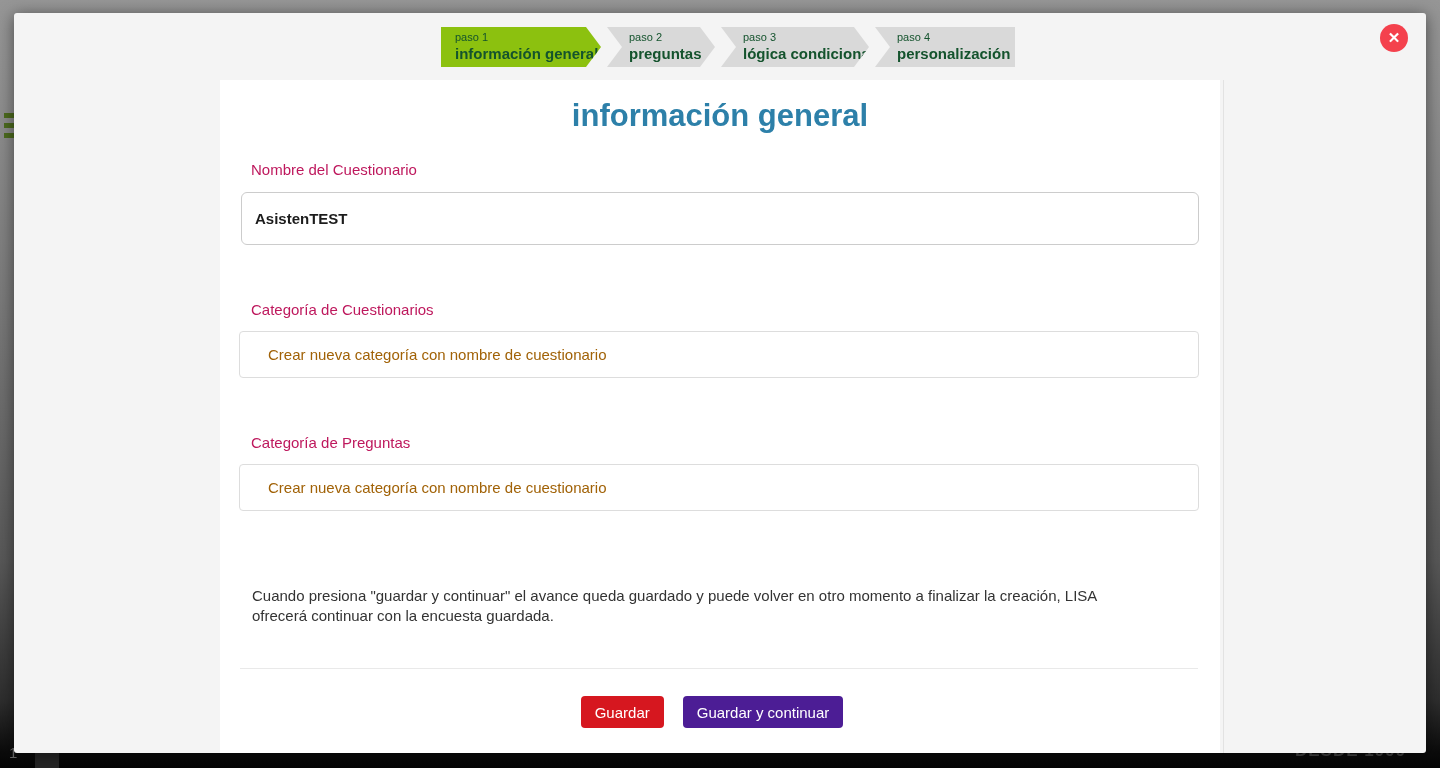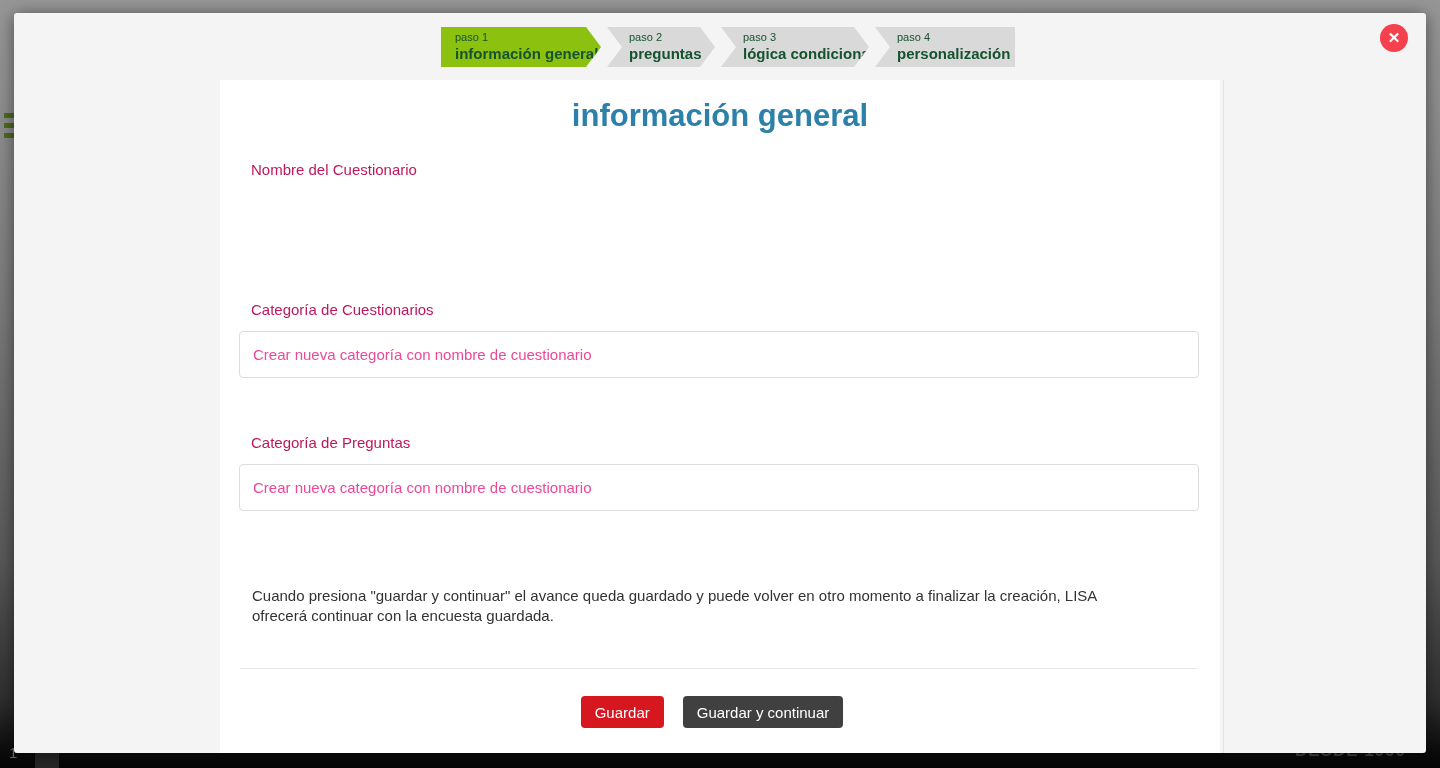--- a/index.html
+++ b/index.html
@@ -142,6 +142,7 @@
     <h1>información general</h1>
 
     <div class="field-label lbl-1">Nombre del Cuestionario</div>
+    <input class="text-input" type="text" value="AsistenTEST" style="">
 
     <div class="field-label lbl-2">Categoría de Cuestionarios</div>
     <div class="select-box sel-1">Crear nueva categoría con nombre de cuestionario</div>

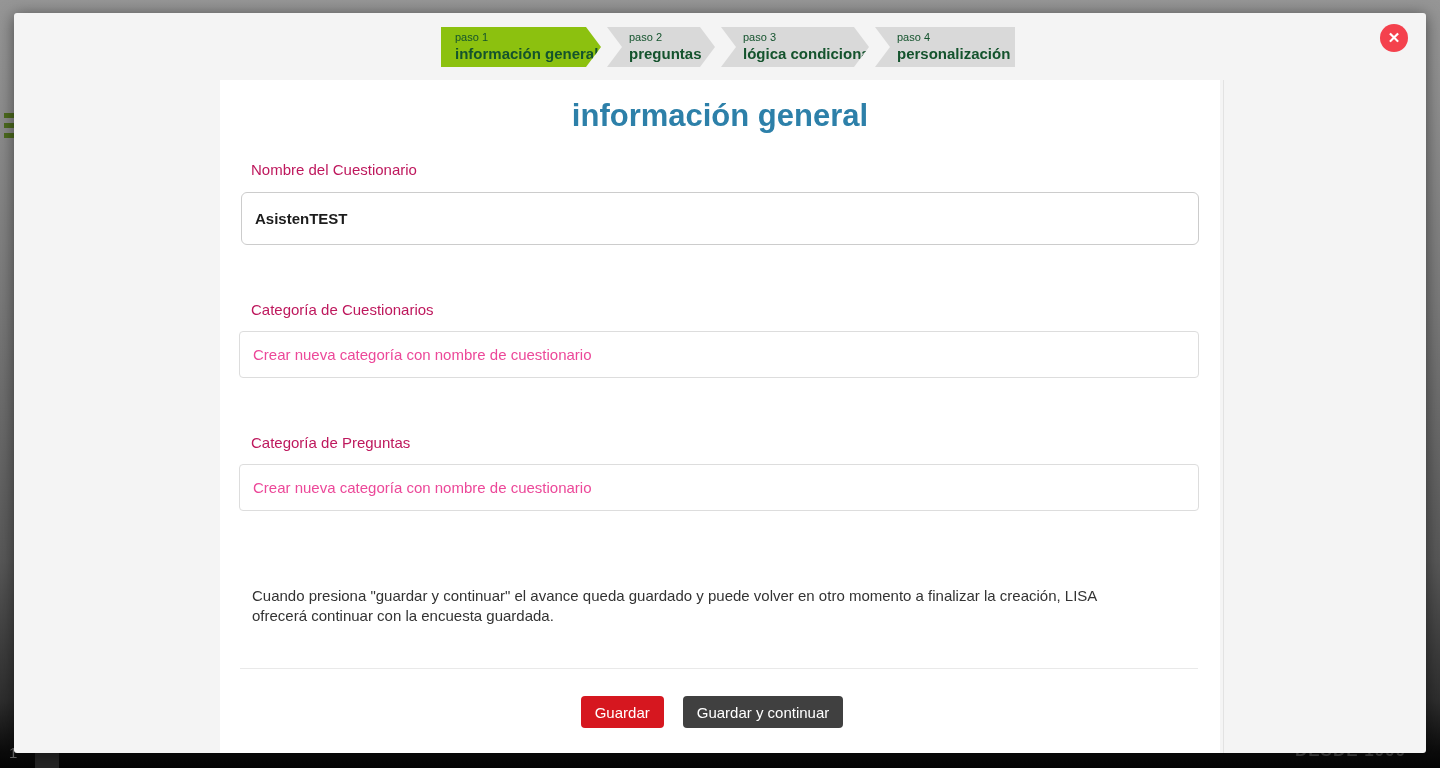--- a/index.html
+++ b/index.html
@@ -80,7 +80,7 @@
   .select-box {
     position:absolute; left:19px; width:960px; height:47px;
     border:1px solid #ddd; border-radius:4px; background:#fff;
-    line-height:45px; padding-left:13px; font-size:15px; color:#ec4899;
+    line-height:45px; padding-left:28px; font-size:15px; color:#a16207;
     cursor:pointer; white-space:nowrap; overflow:hidden;
   }
   .sel-1 { top:251px; }  .sel-2 { top:384px; }

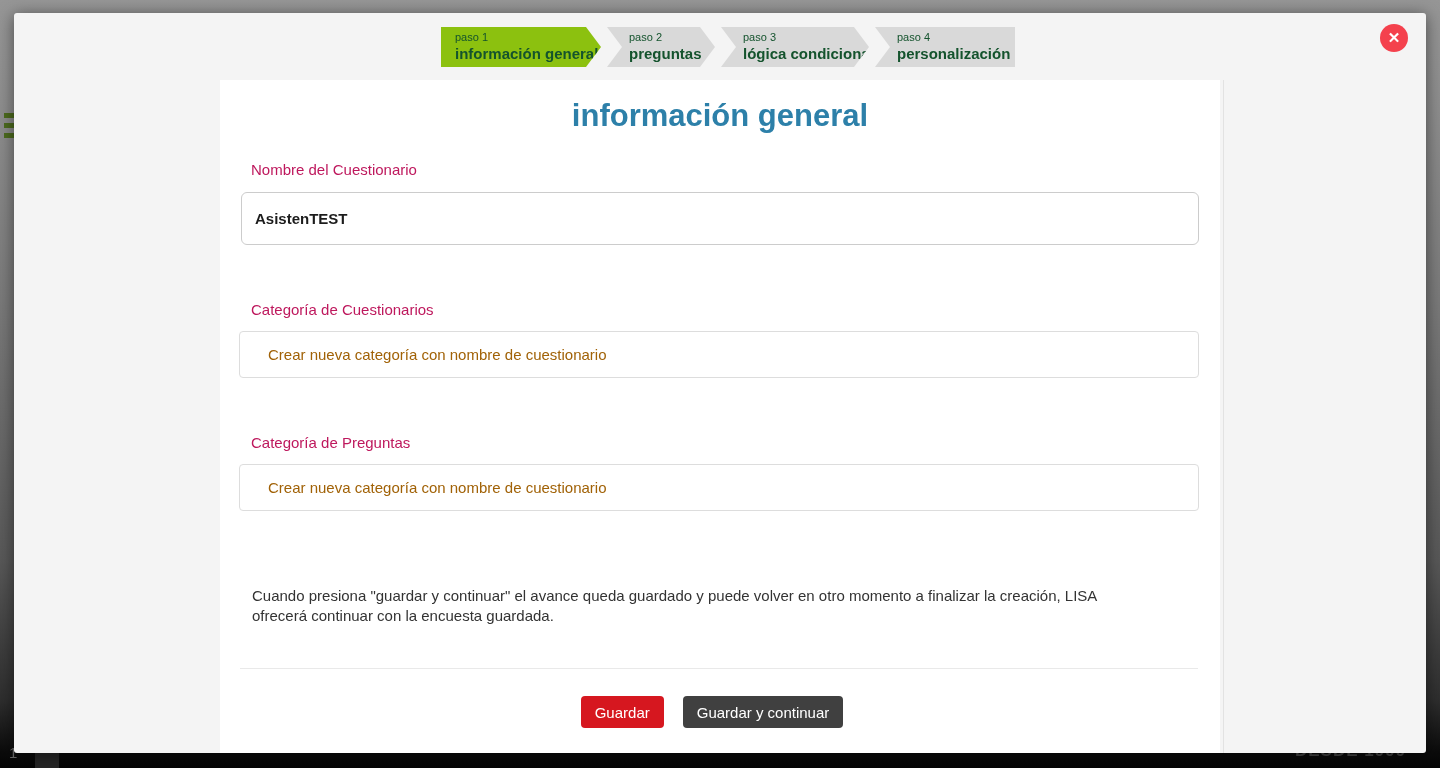--- a/index.html
+++ b/index.html
@@ -101,7 +101,7 @@
     padding:0 14px; cursor:pointer;
   }
   .btn-cancel { background:#d6171f; }
-  .btn-save   { background:#404040; }
+  .btn-save   { background:#4c1d95; }
 </style>
 </head>
 <body>

